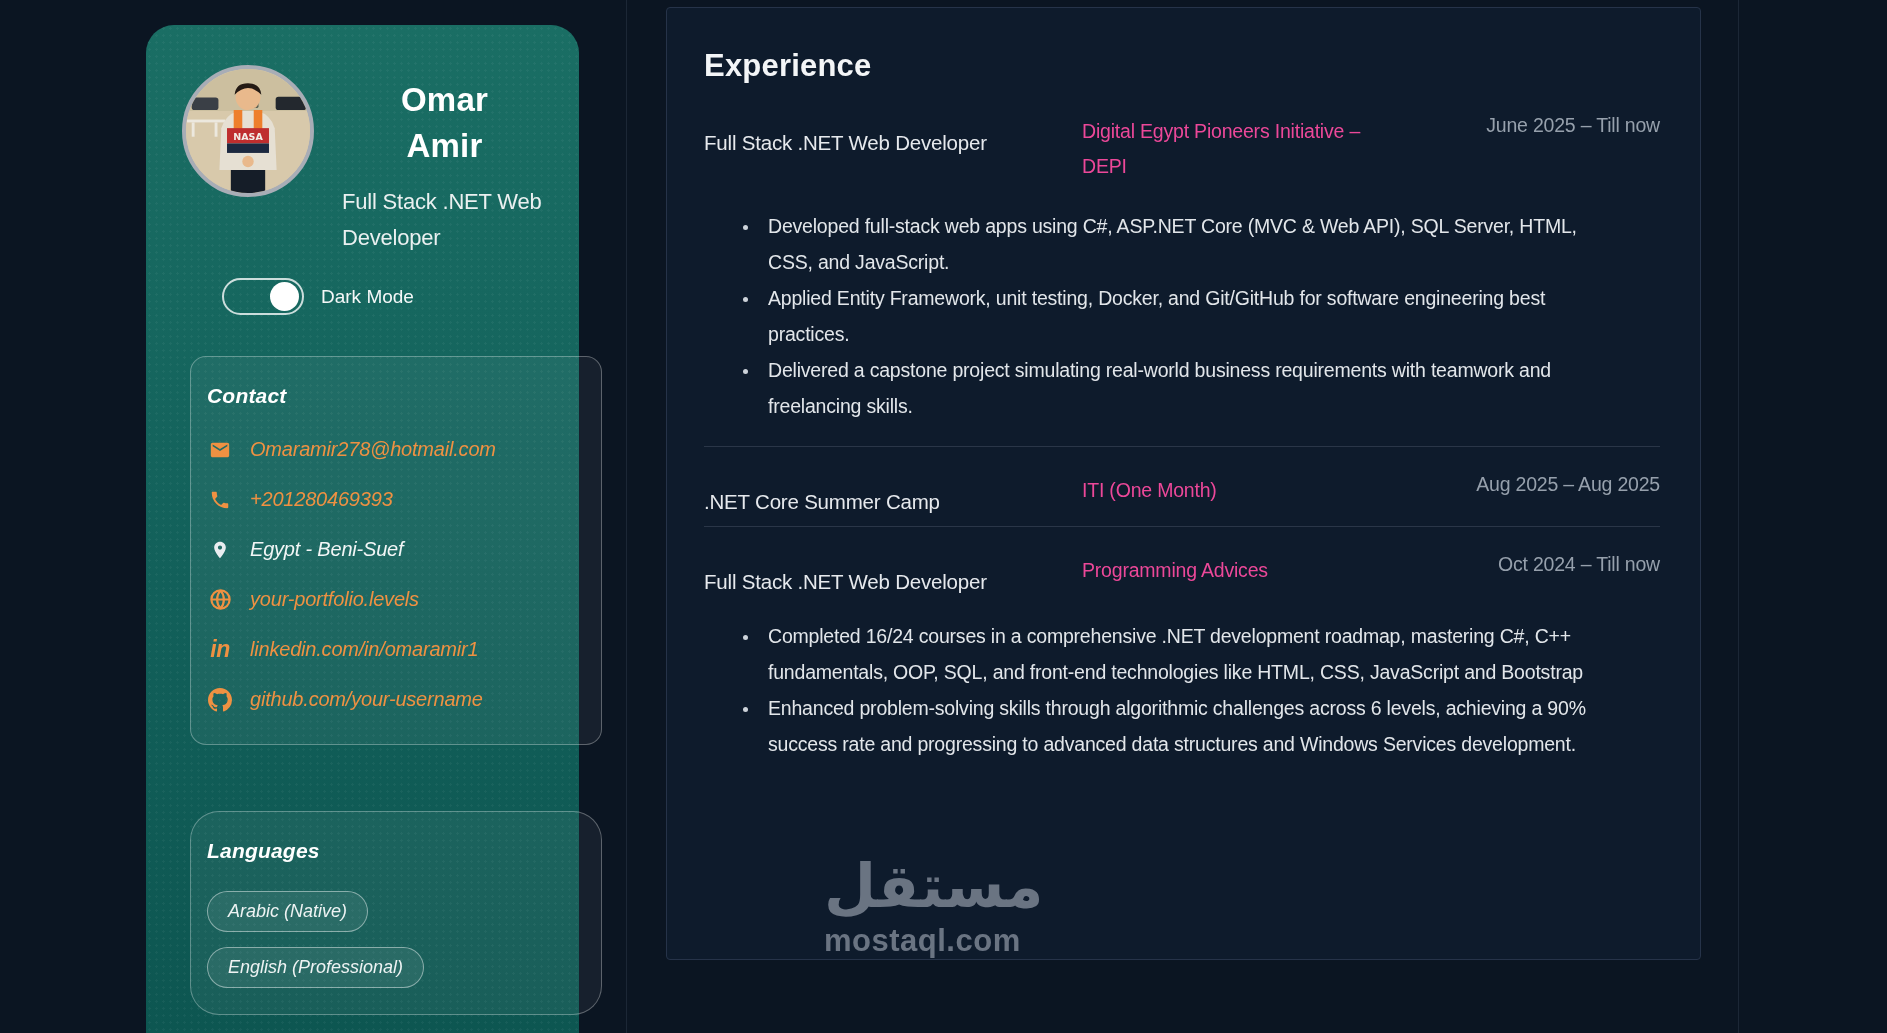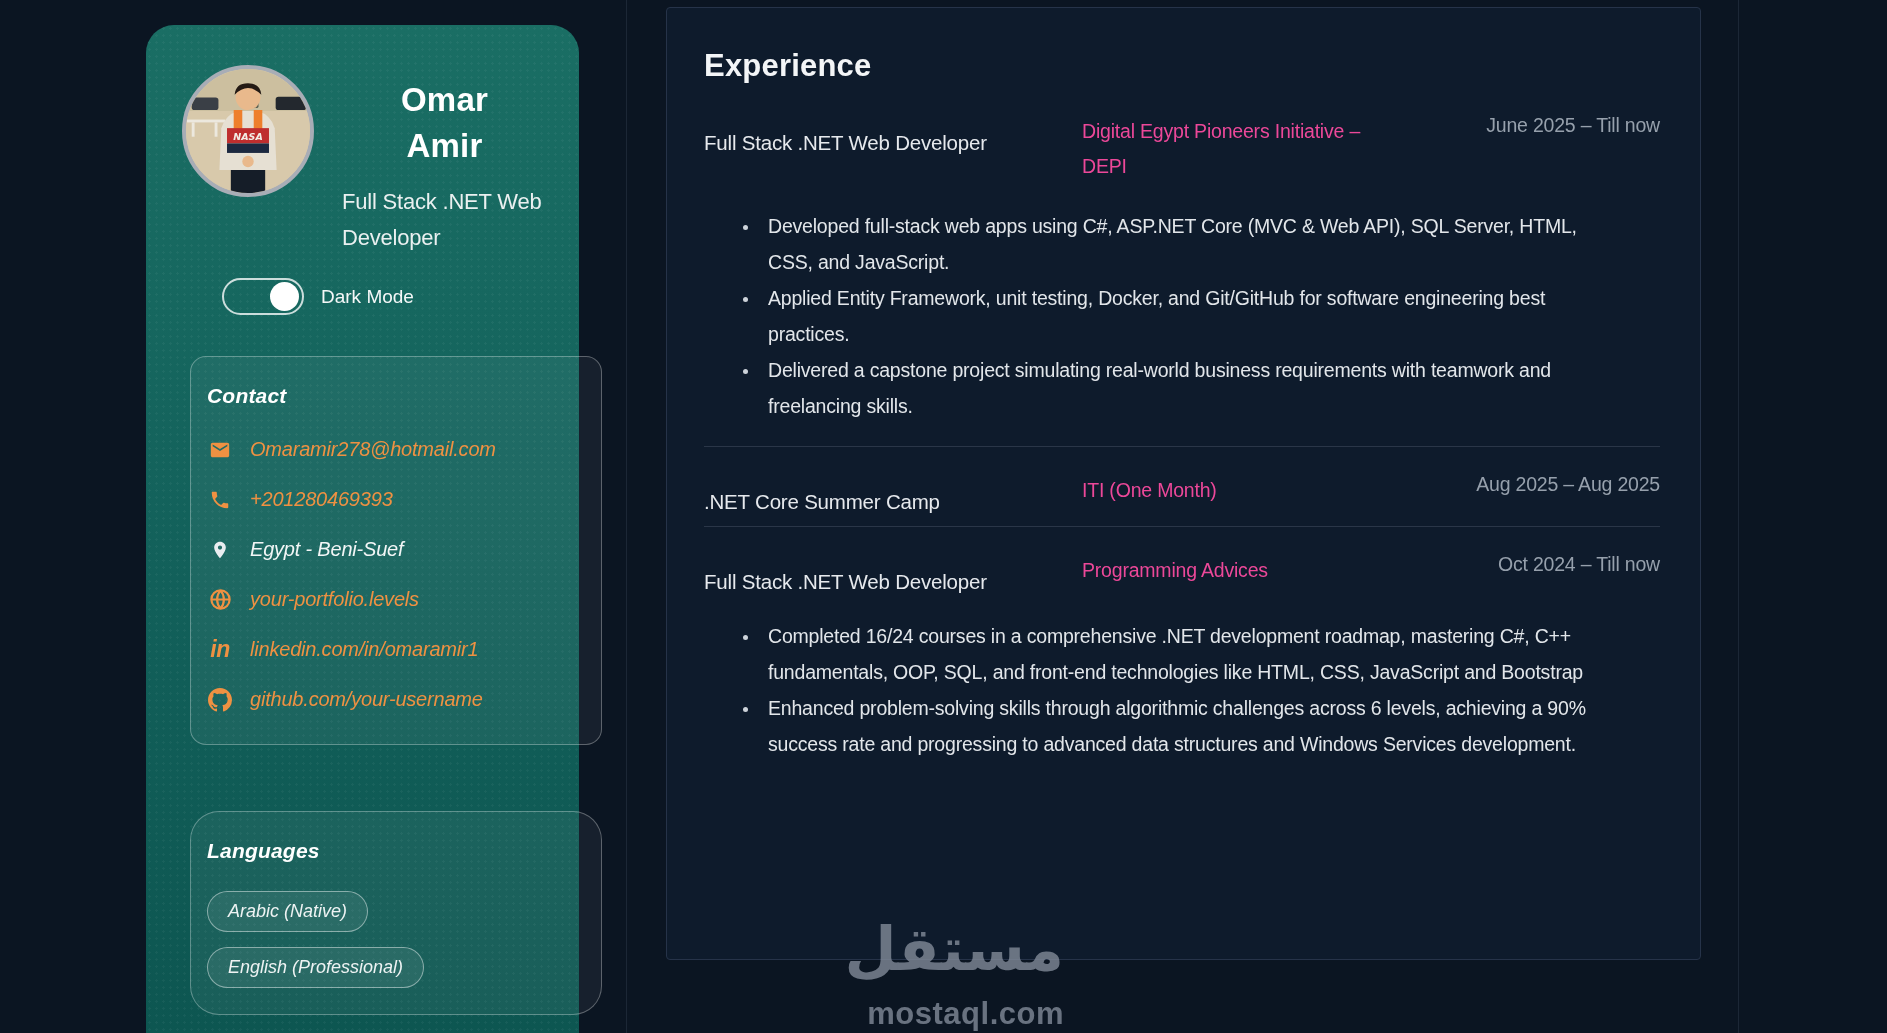--- a/index.html
+++ b/index.html
@@ -38,7 +38,6 @@
     border: 4px solid #a8adb6;
     overflow: hidden;
     background: #d8c9ab;
-    font-style: italic;
   }
   .avatar svg { display: block; width: 100%; height: 100%; }
   .profile-text { padding-top: 12px; }

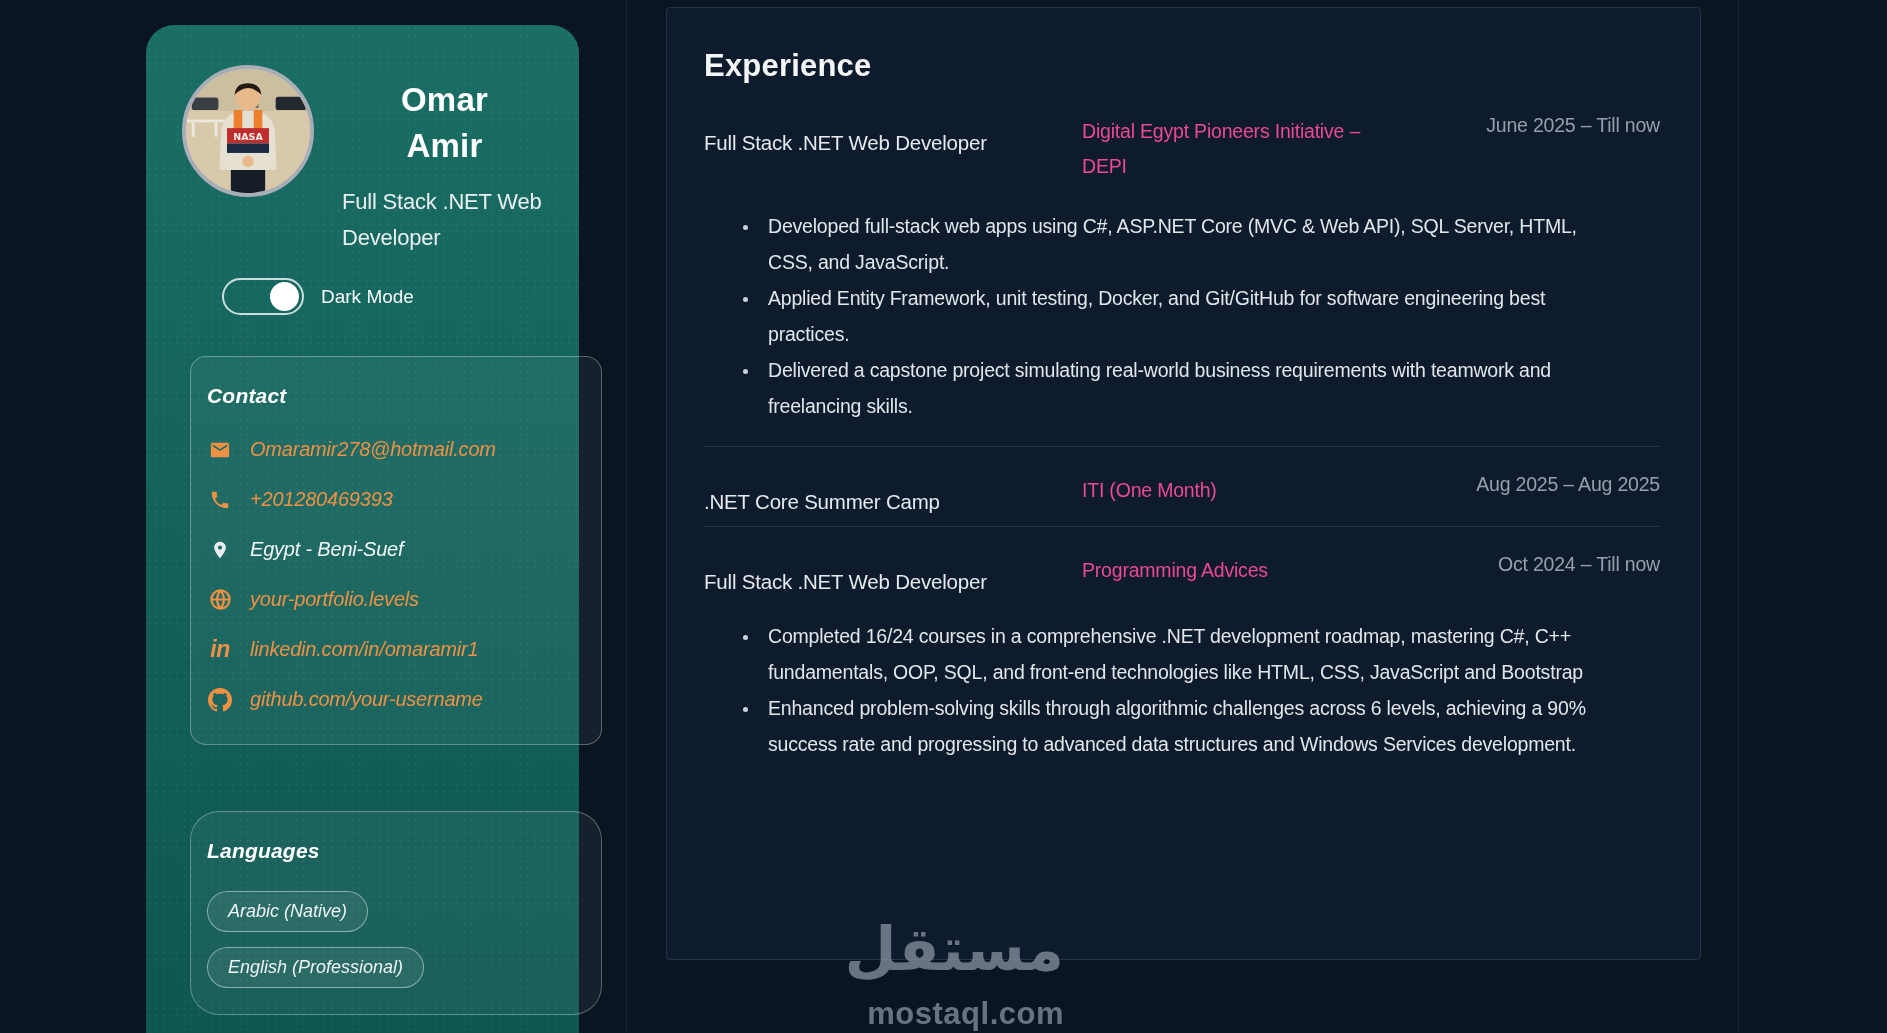--- a/index.html
+++ b/index.html
@@ -147,8 +147,8 @@
 
   
   .watermark {
-    position: absolute; left: 824px; top: 914px;
-    width: 240px; text-align: right;
+    position: absolute; left: 824px; top: 851px;
+    width: 240px; text-align: left;
     color: #848d9b; opacity: 0.78; z-index: 5;
     pointer-events: none;
   }

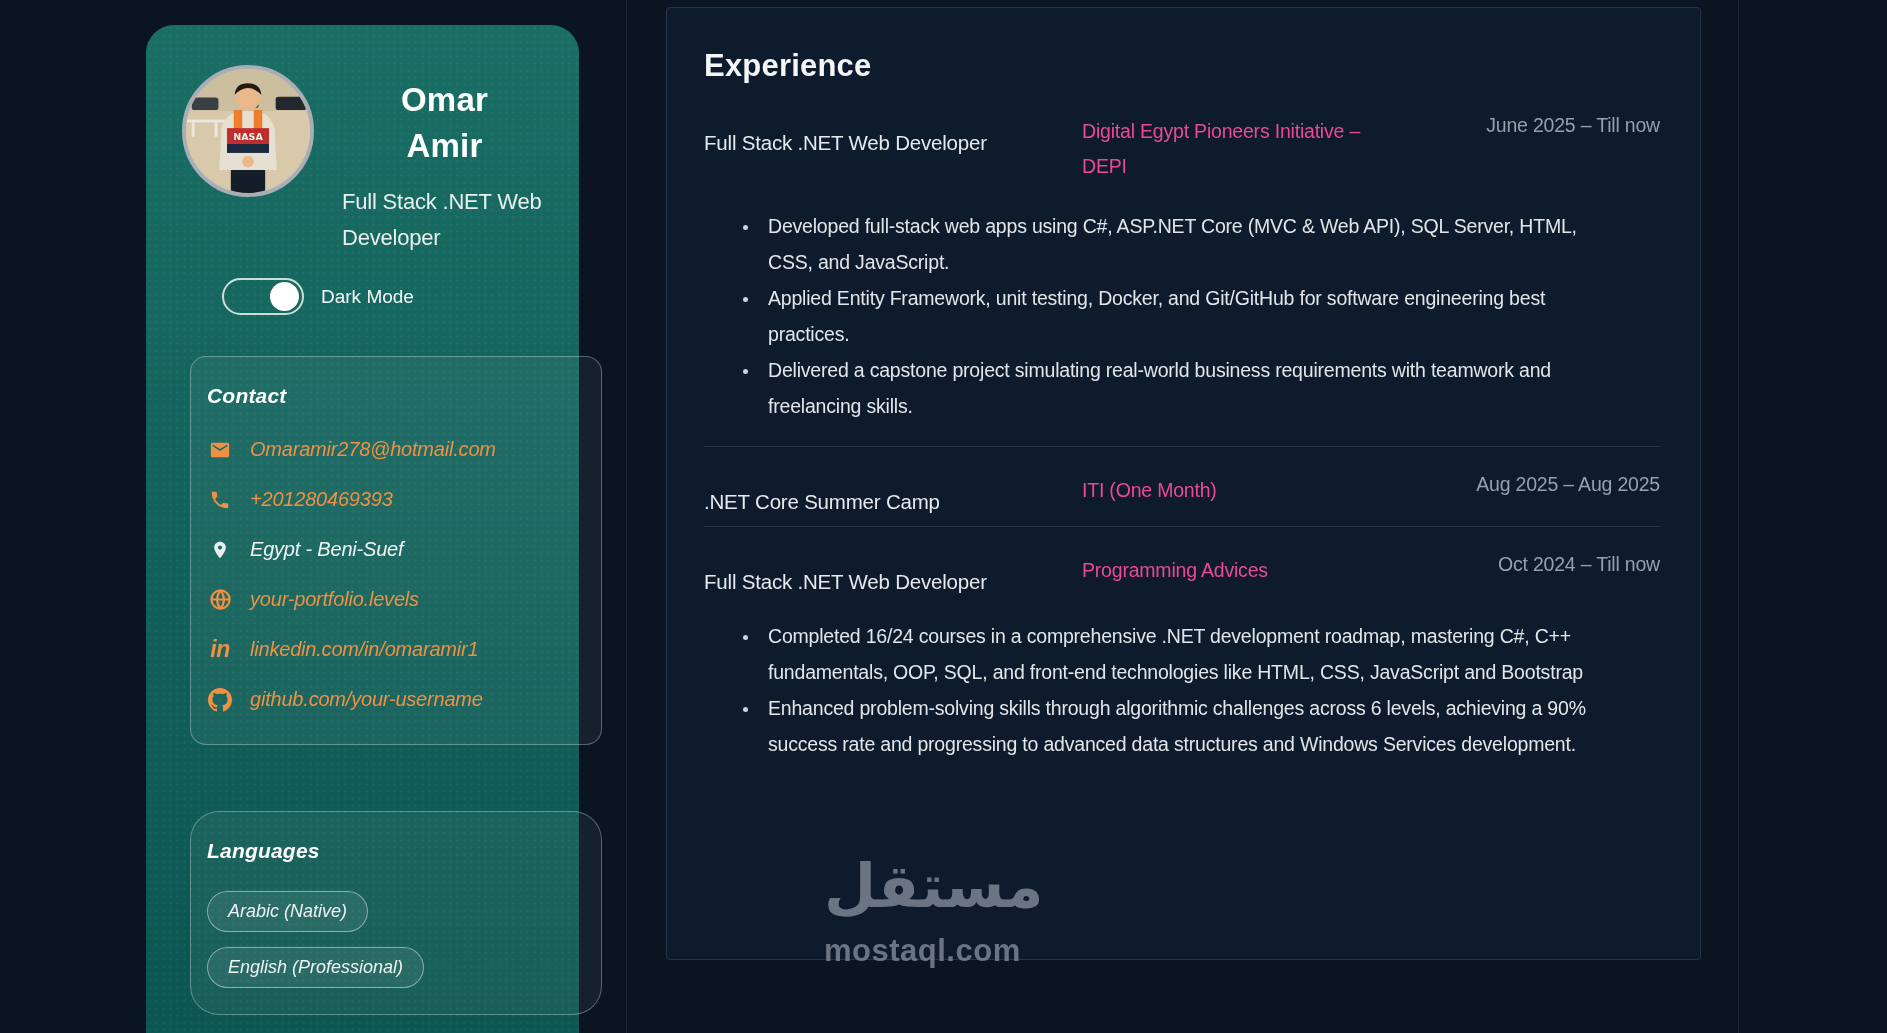--- a/index.html
+++ b/index.html
@@ -158,7 +158,7 @@
   }
   .watermark .wm-domain {
     font-size: 31px; font-weight: 700; letter-spacing: 0.5px;
-    margin-top: 14px; line-height: 32px;
+    margin-top: 4px; line-height: 32px;
   }
 </style>
 </head>

